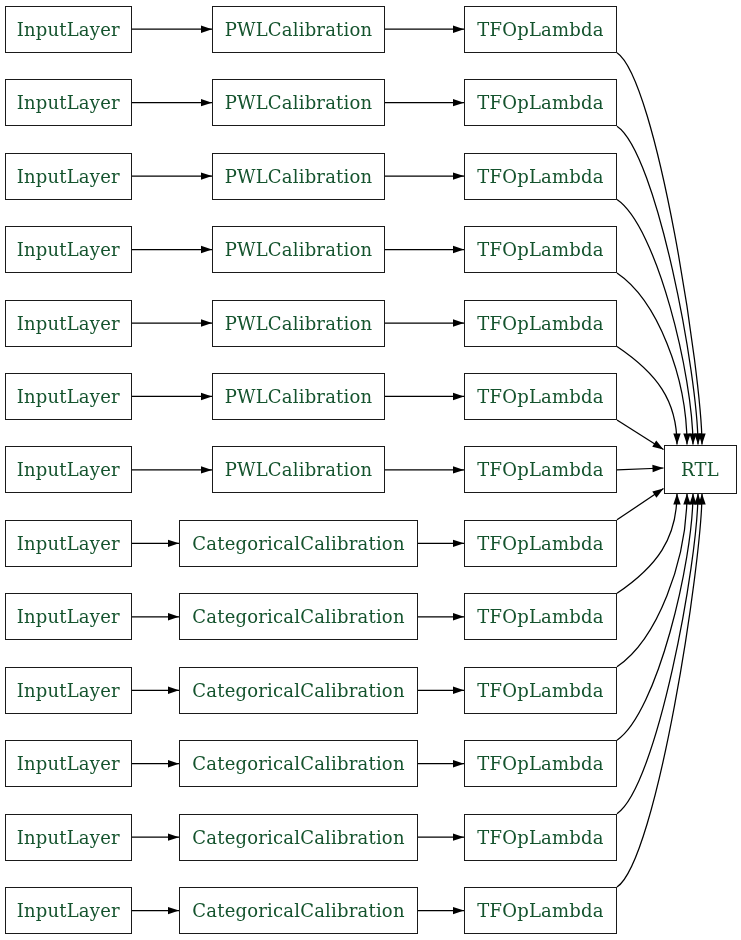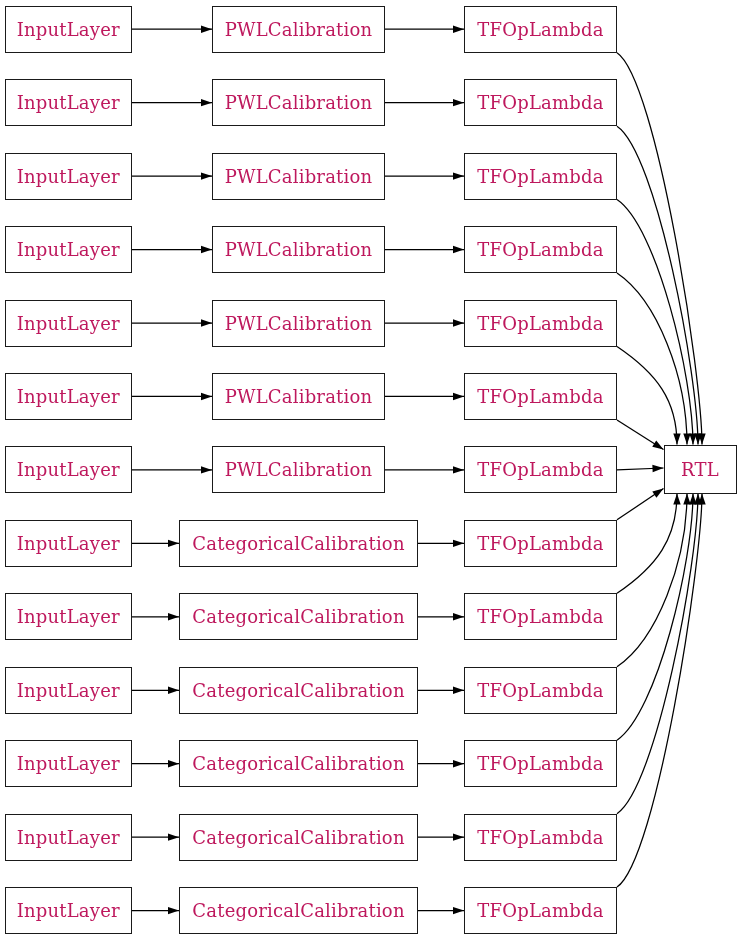--- a/index.html
+++ b/index.html
@@ -35,7 +35,7 @@
     align-items: center;
     justify-content: center;
     font-size: 18px;
-    color: #be185d;
+    color: #14532d;
     white-space: nowrap;
     letter-spacing: 0.2px;
   }

